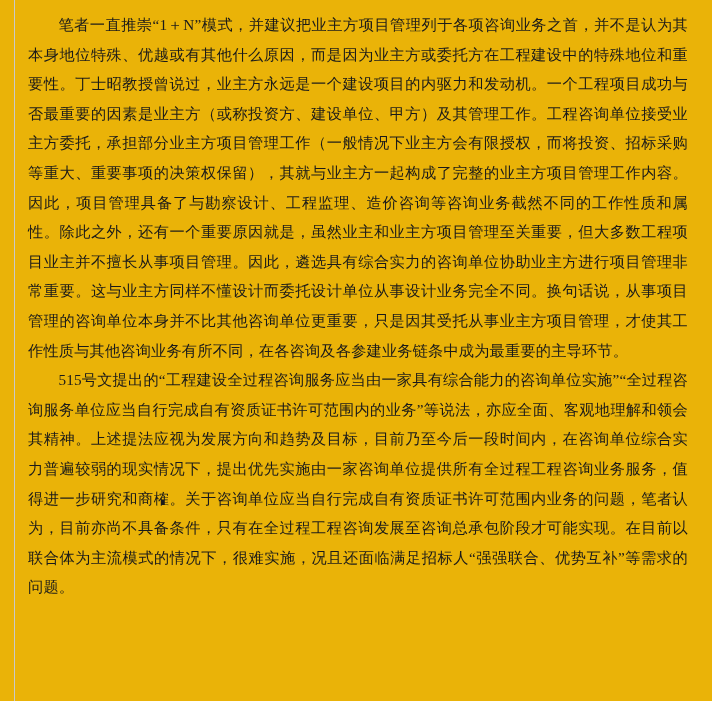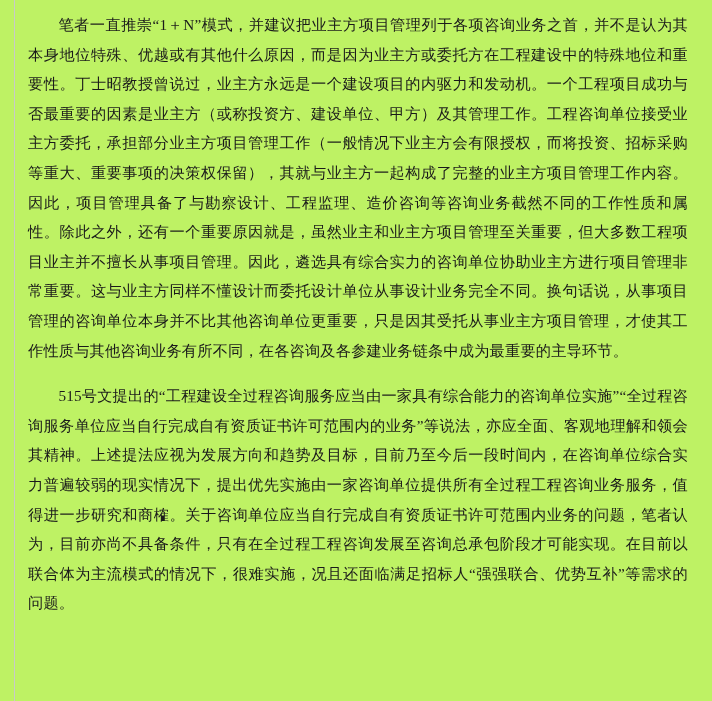--- a/index.html
+++ b/index.html
@@ -18,7 +18,7 @@
     width: 712px;
     height: 701px;
     box-sizing: border-box;
-    background: #bef264;
+    background: #eab308;
   }
   
   #left-rule {

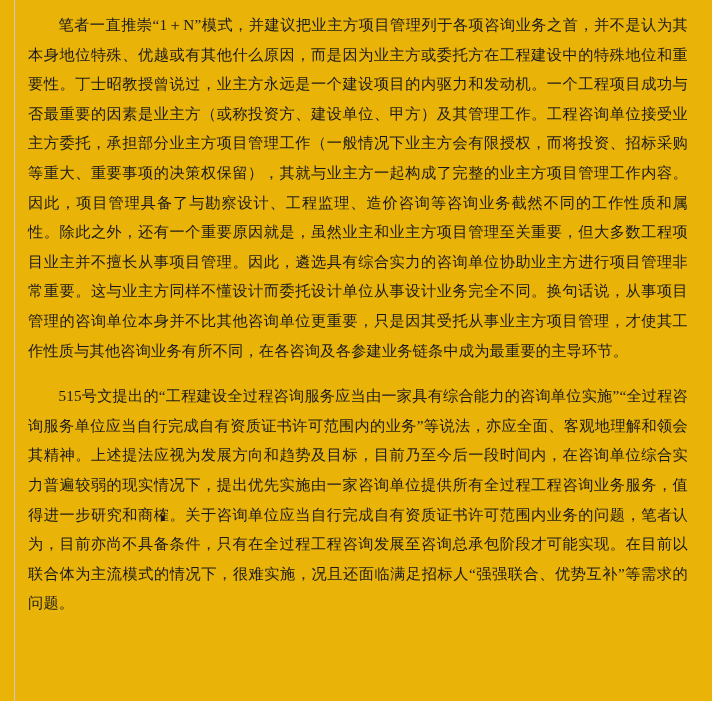--- a/index.html
+++ b/index.html
@@ -47,7 +47,7 @@
     font-family: "Liberation Serif", "DejaVu Serif", serif;
   }
   .para + .para {
-    margin-top: 16px;
+    margin-top: 0px;
   }
 </style>
 </head>

